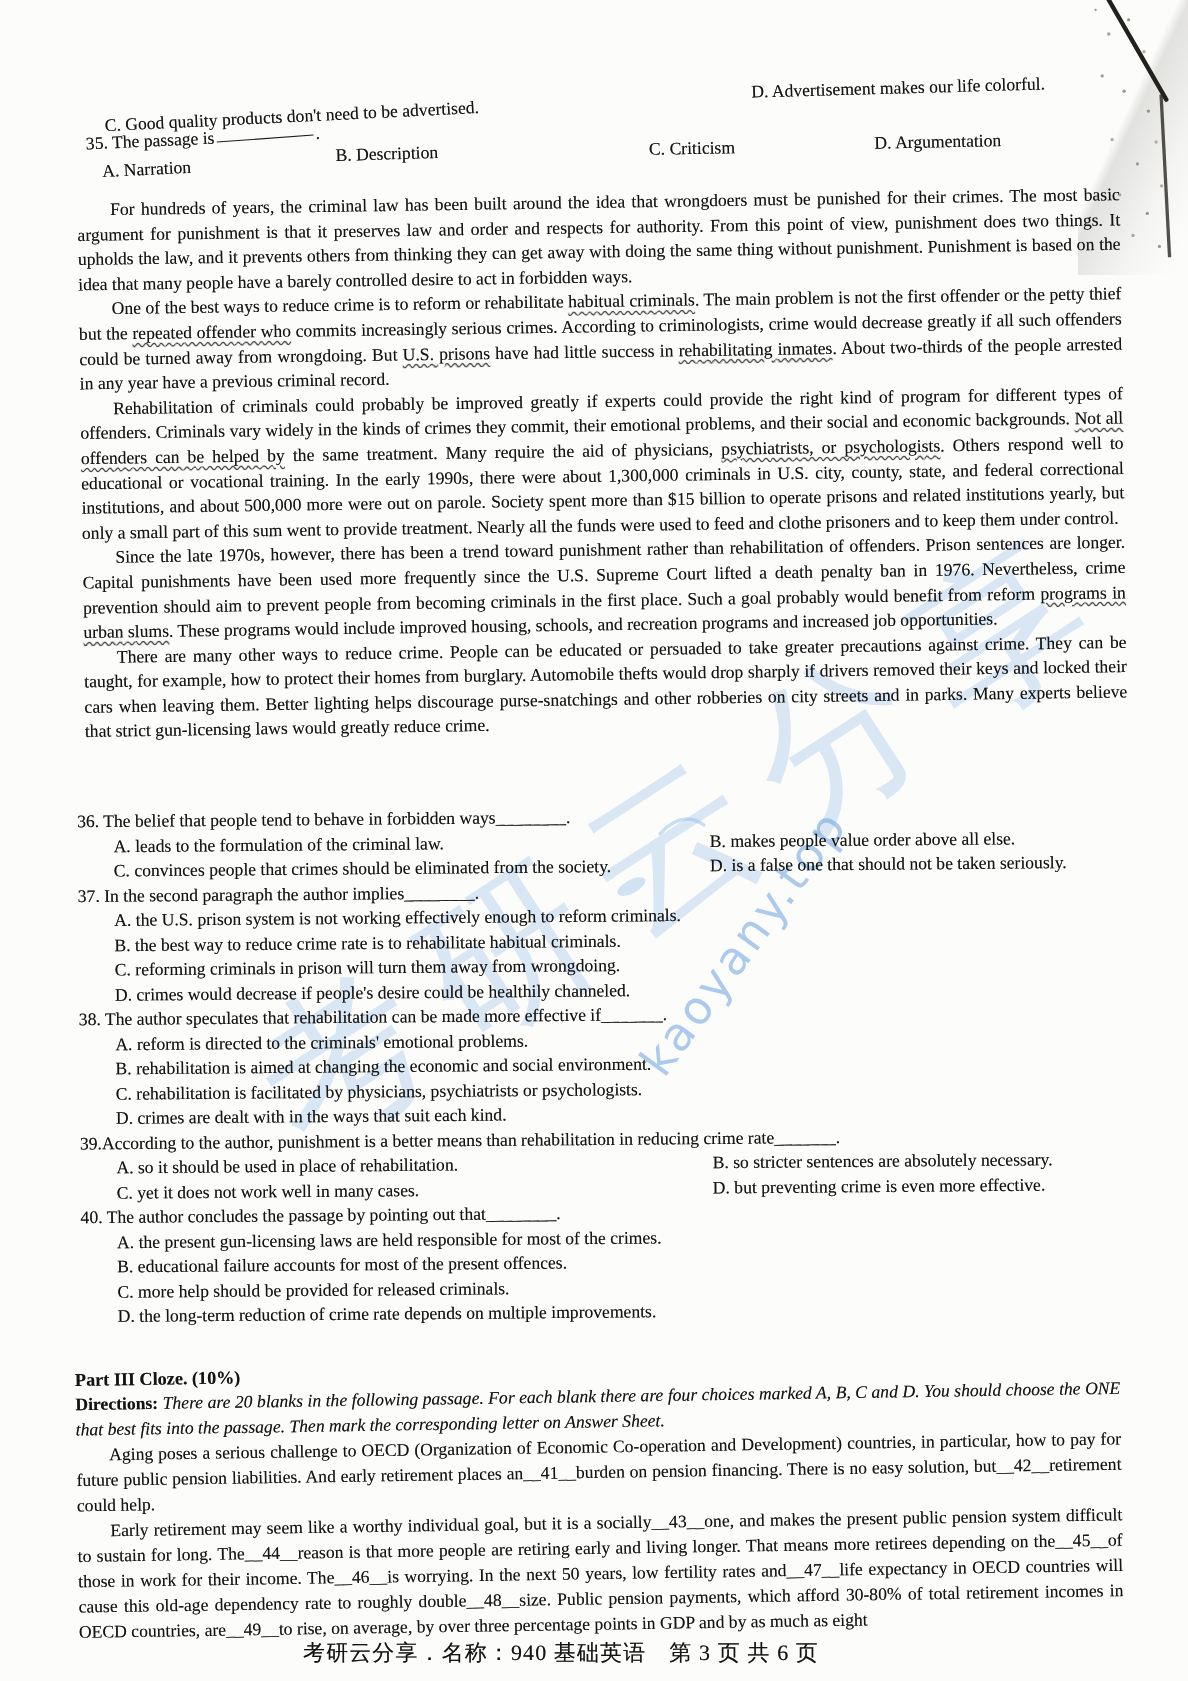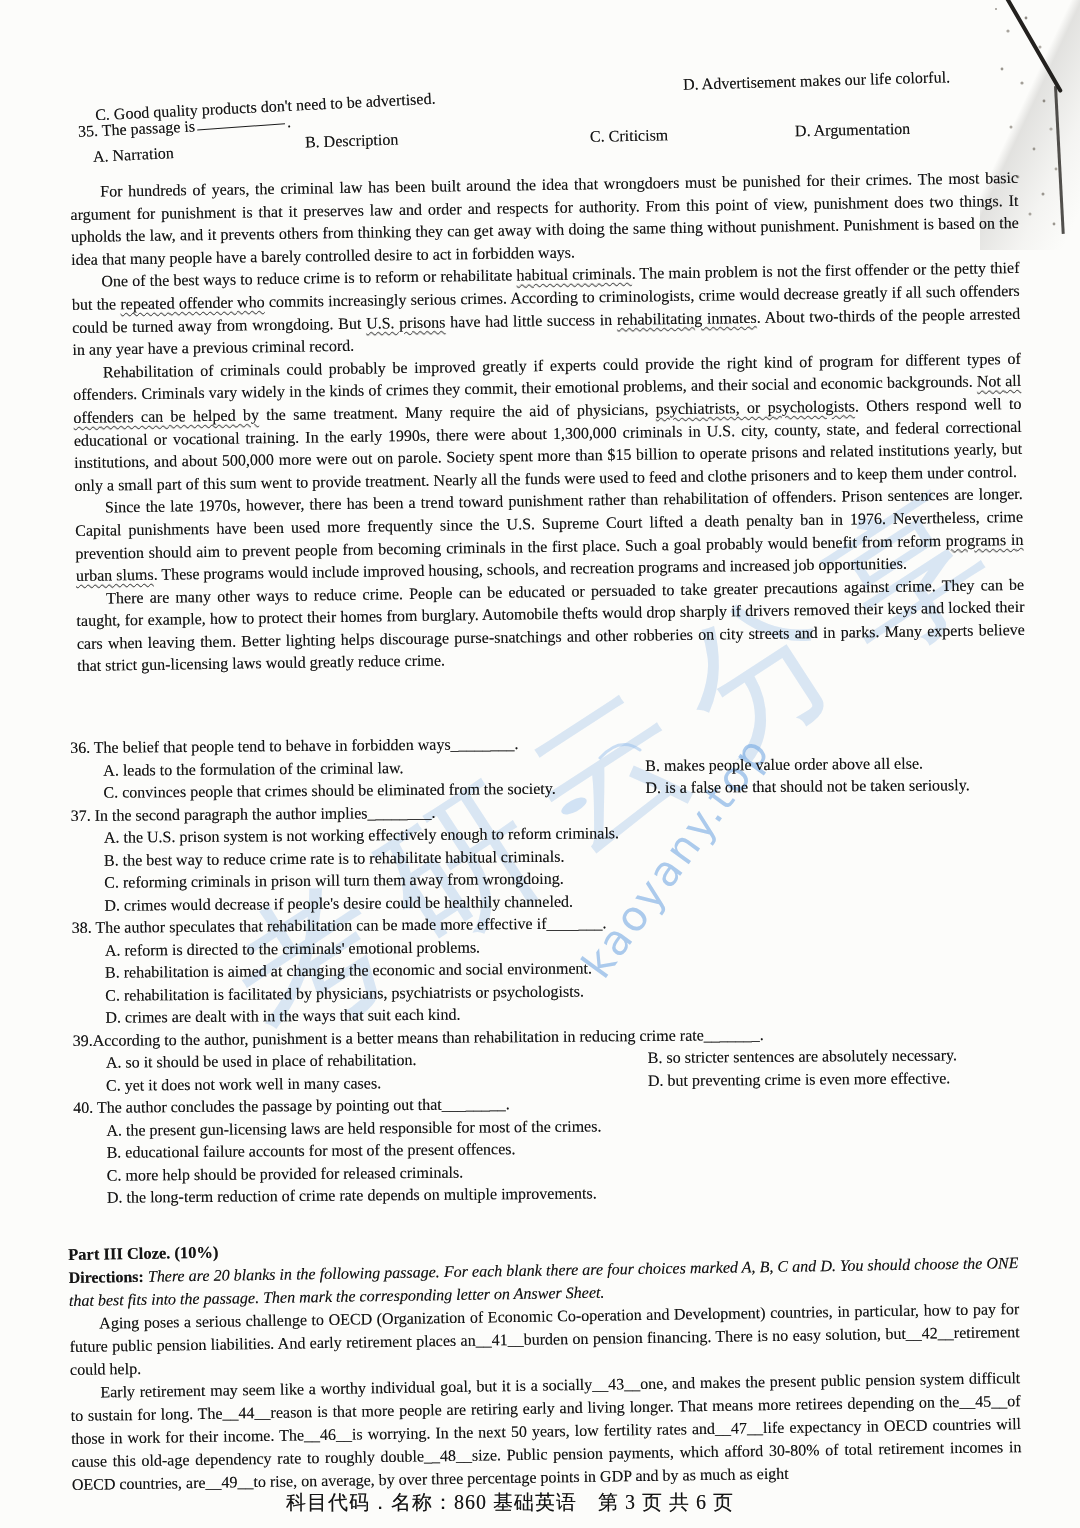--- a/index.html
+++ b/index.html
@@ -208,7 +208,7 @@
   </div>
 
   <div class="footer ink">
-    <span>科目代码．</span><span>名称：</span><span>860 基础英语</span>　<span>第 3 页 共 6 页</span>
+    <span>考研云分享．</span><span>名称：</span><span>860 基础英语</span>　<span>第 3 页 共 6 页</span>
   </div>
 
 </div>

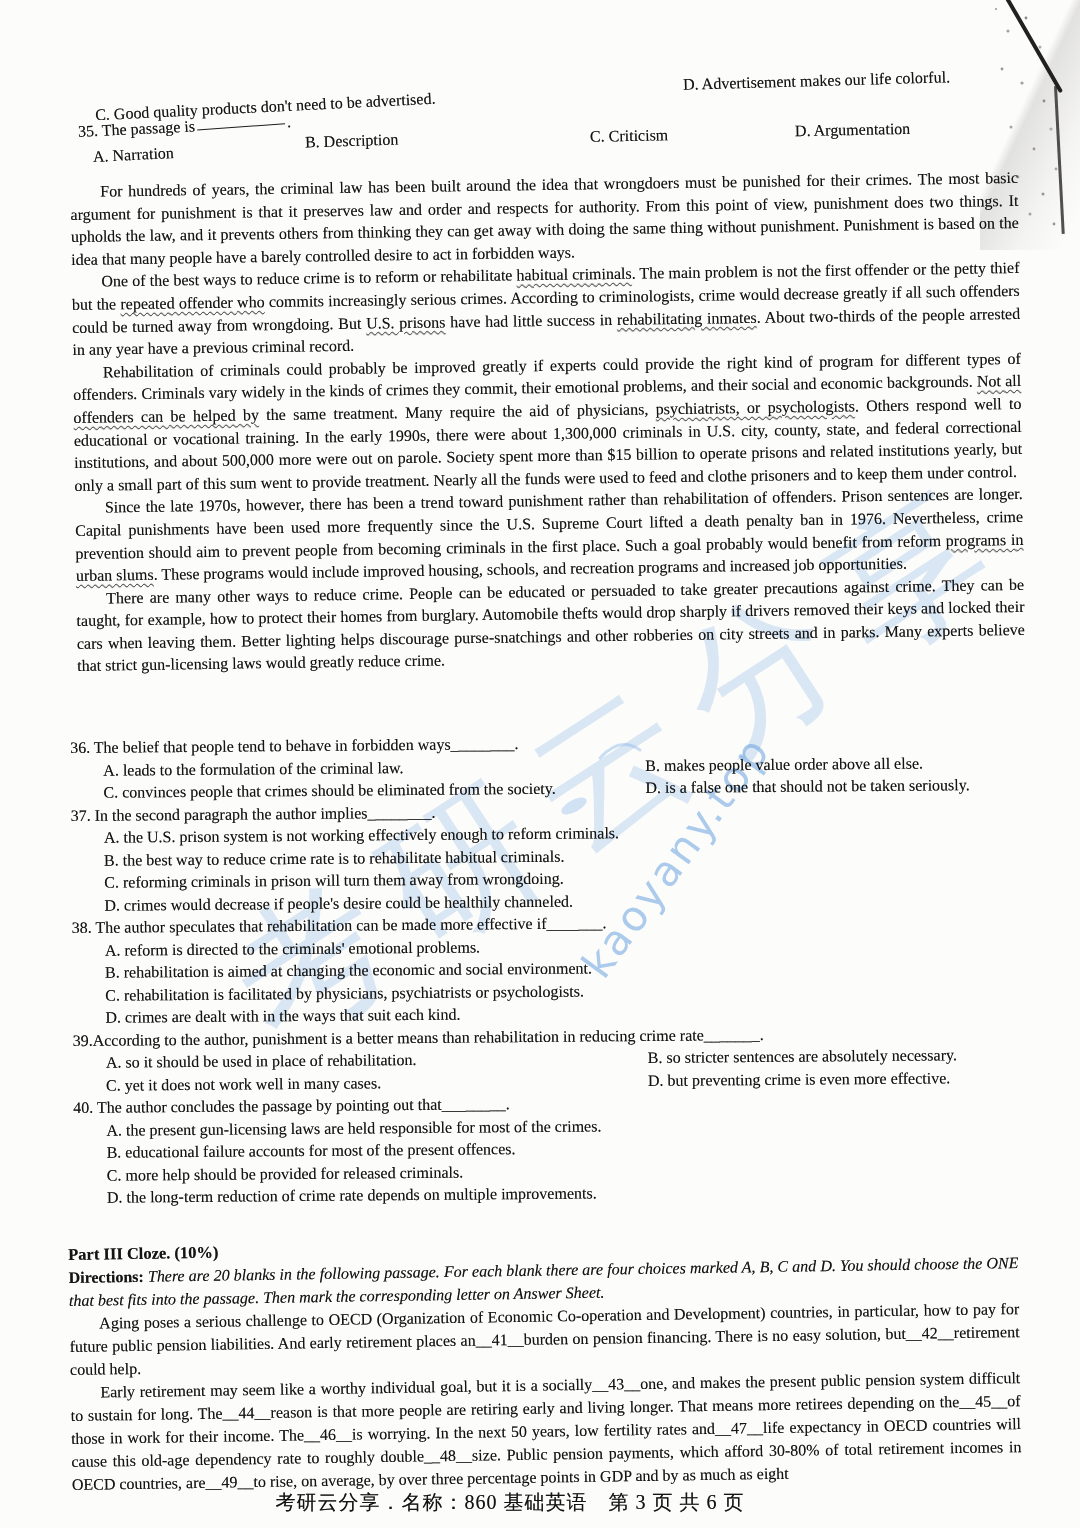--- a/index.html
+++ b/index.html
@@ -208,7 +208,7 @@
   </div>
 
   <div class="footer ink">
-    <span>考研云分享．</span><span>名称：</span><span>860 基础英语</span>　<span>第 3 页 共 6 页</span>
+    <span>考研云分享．</span><span>名称：</span><span>940 基础英语</span>　<span>第 3 页 共 6 页</span>
   </div>
 
 </div>

